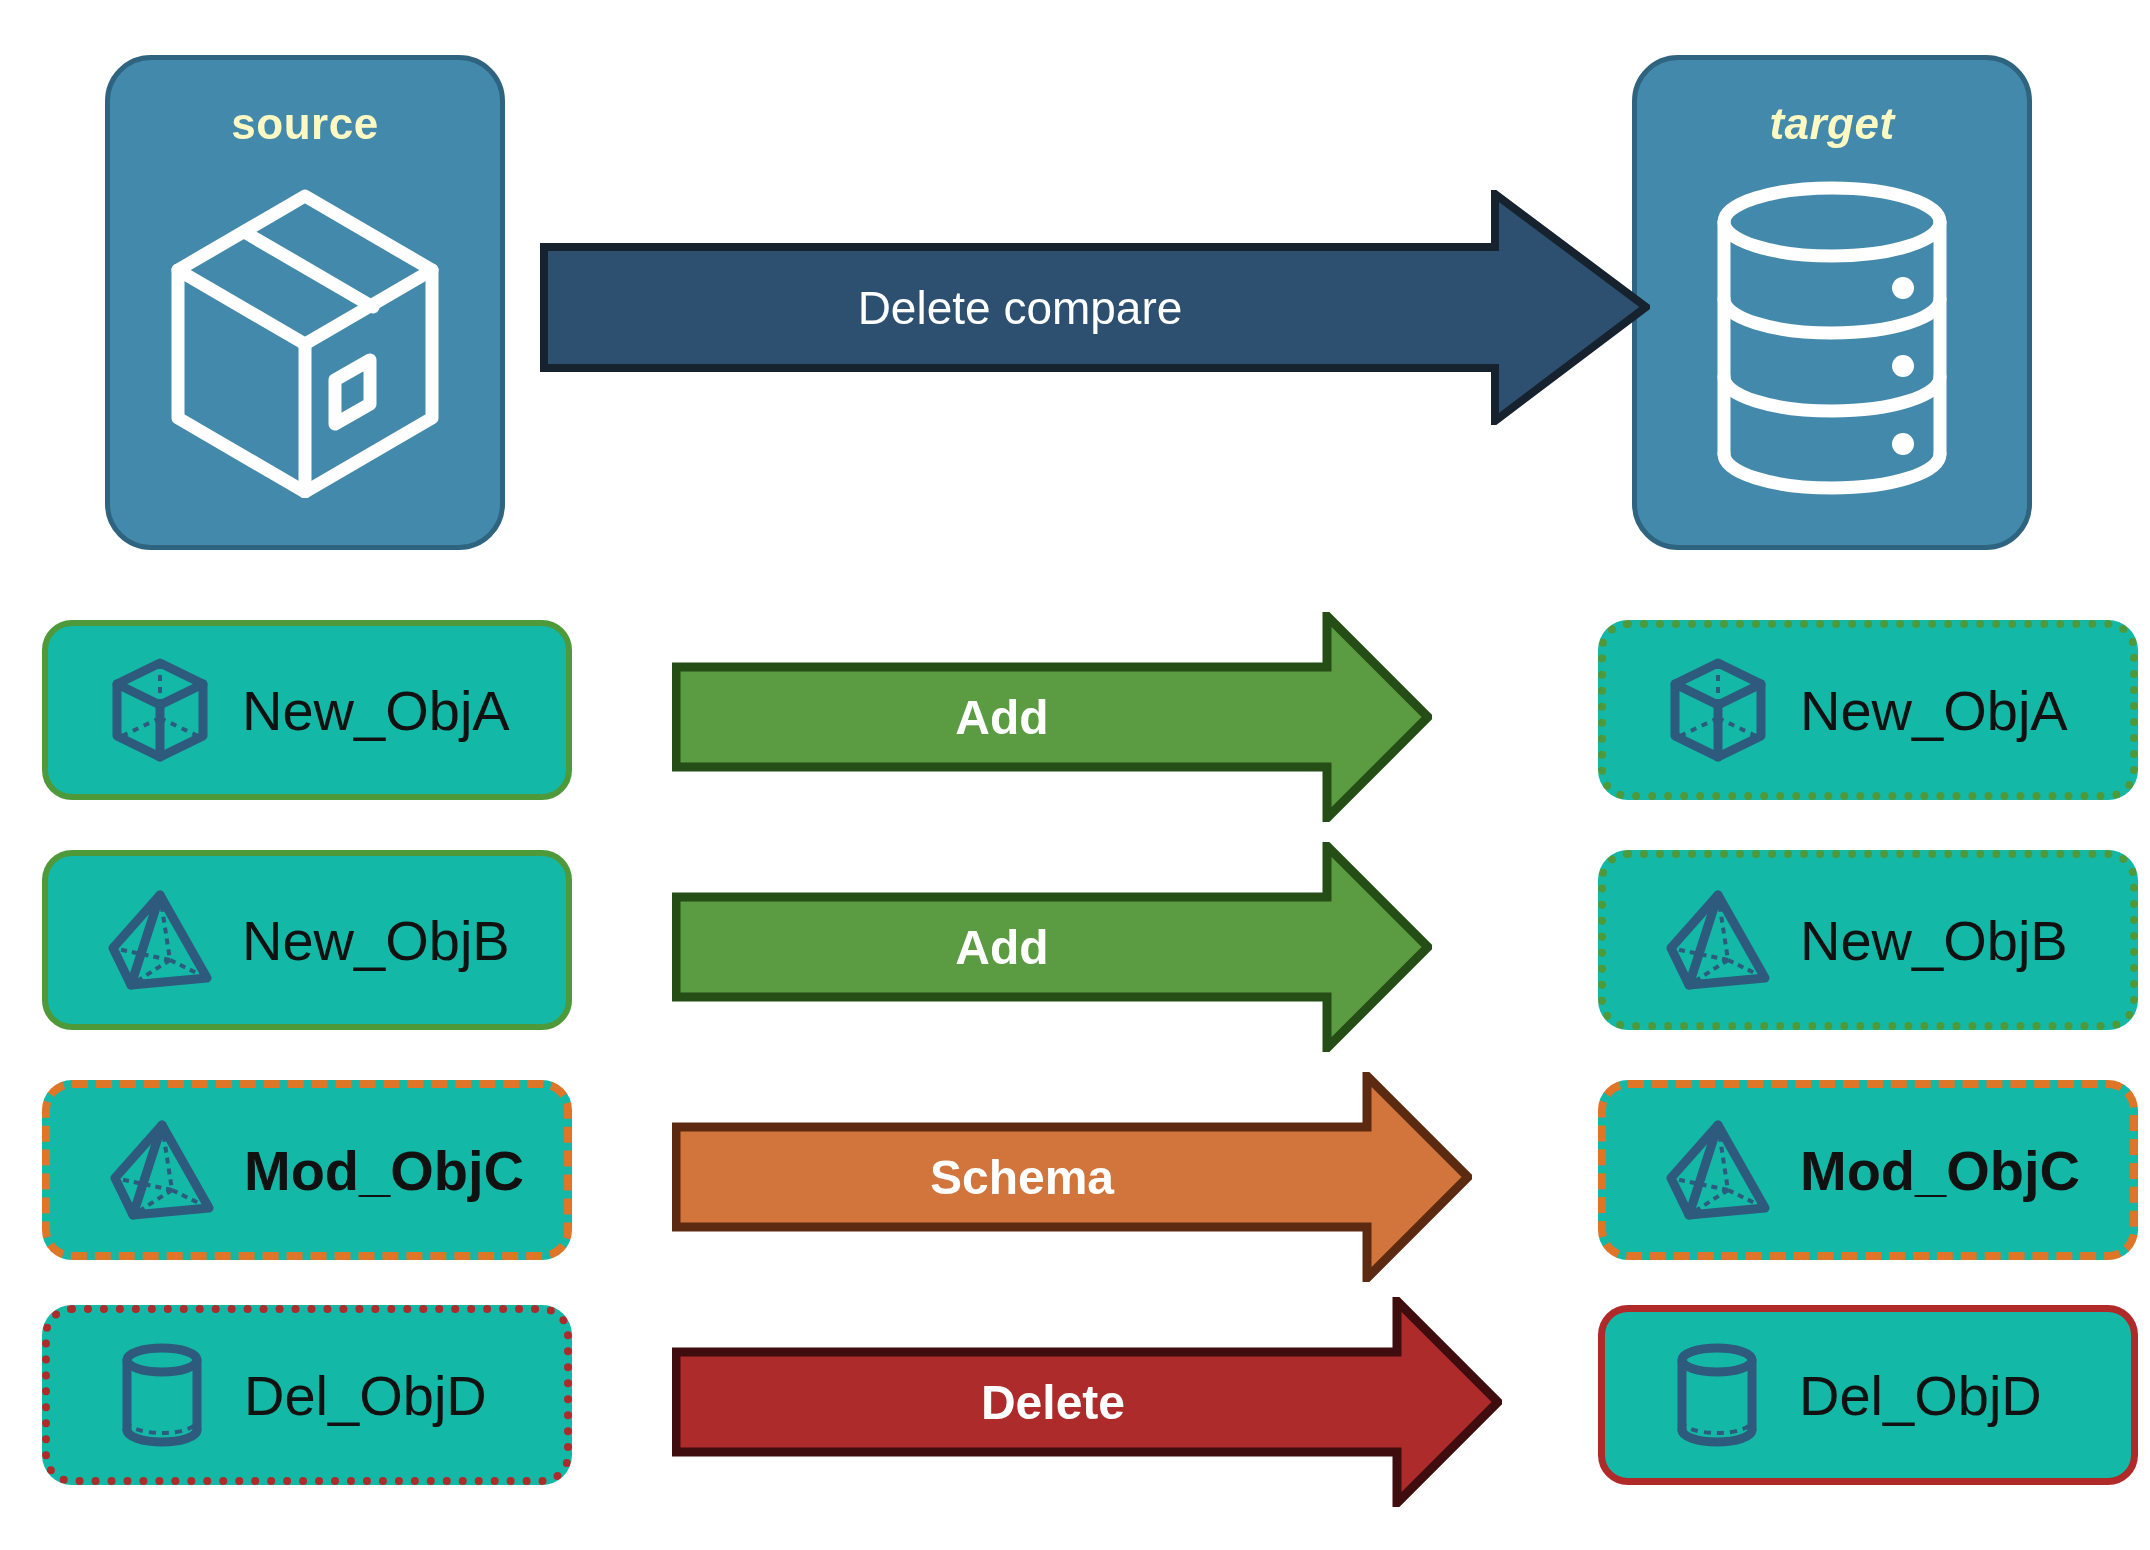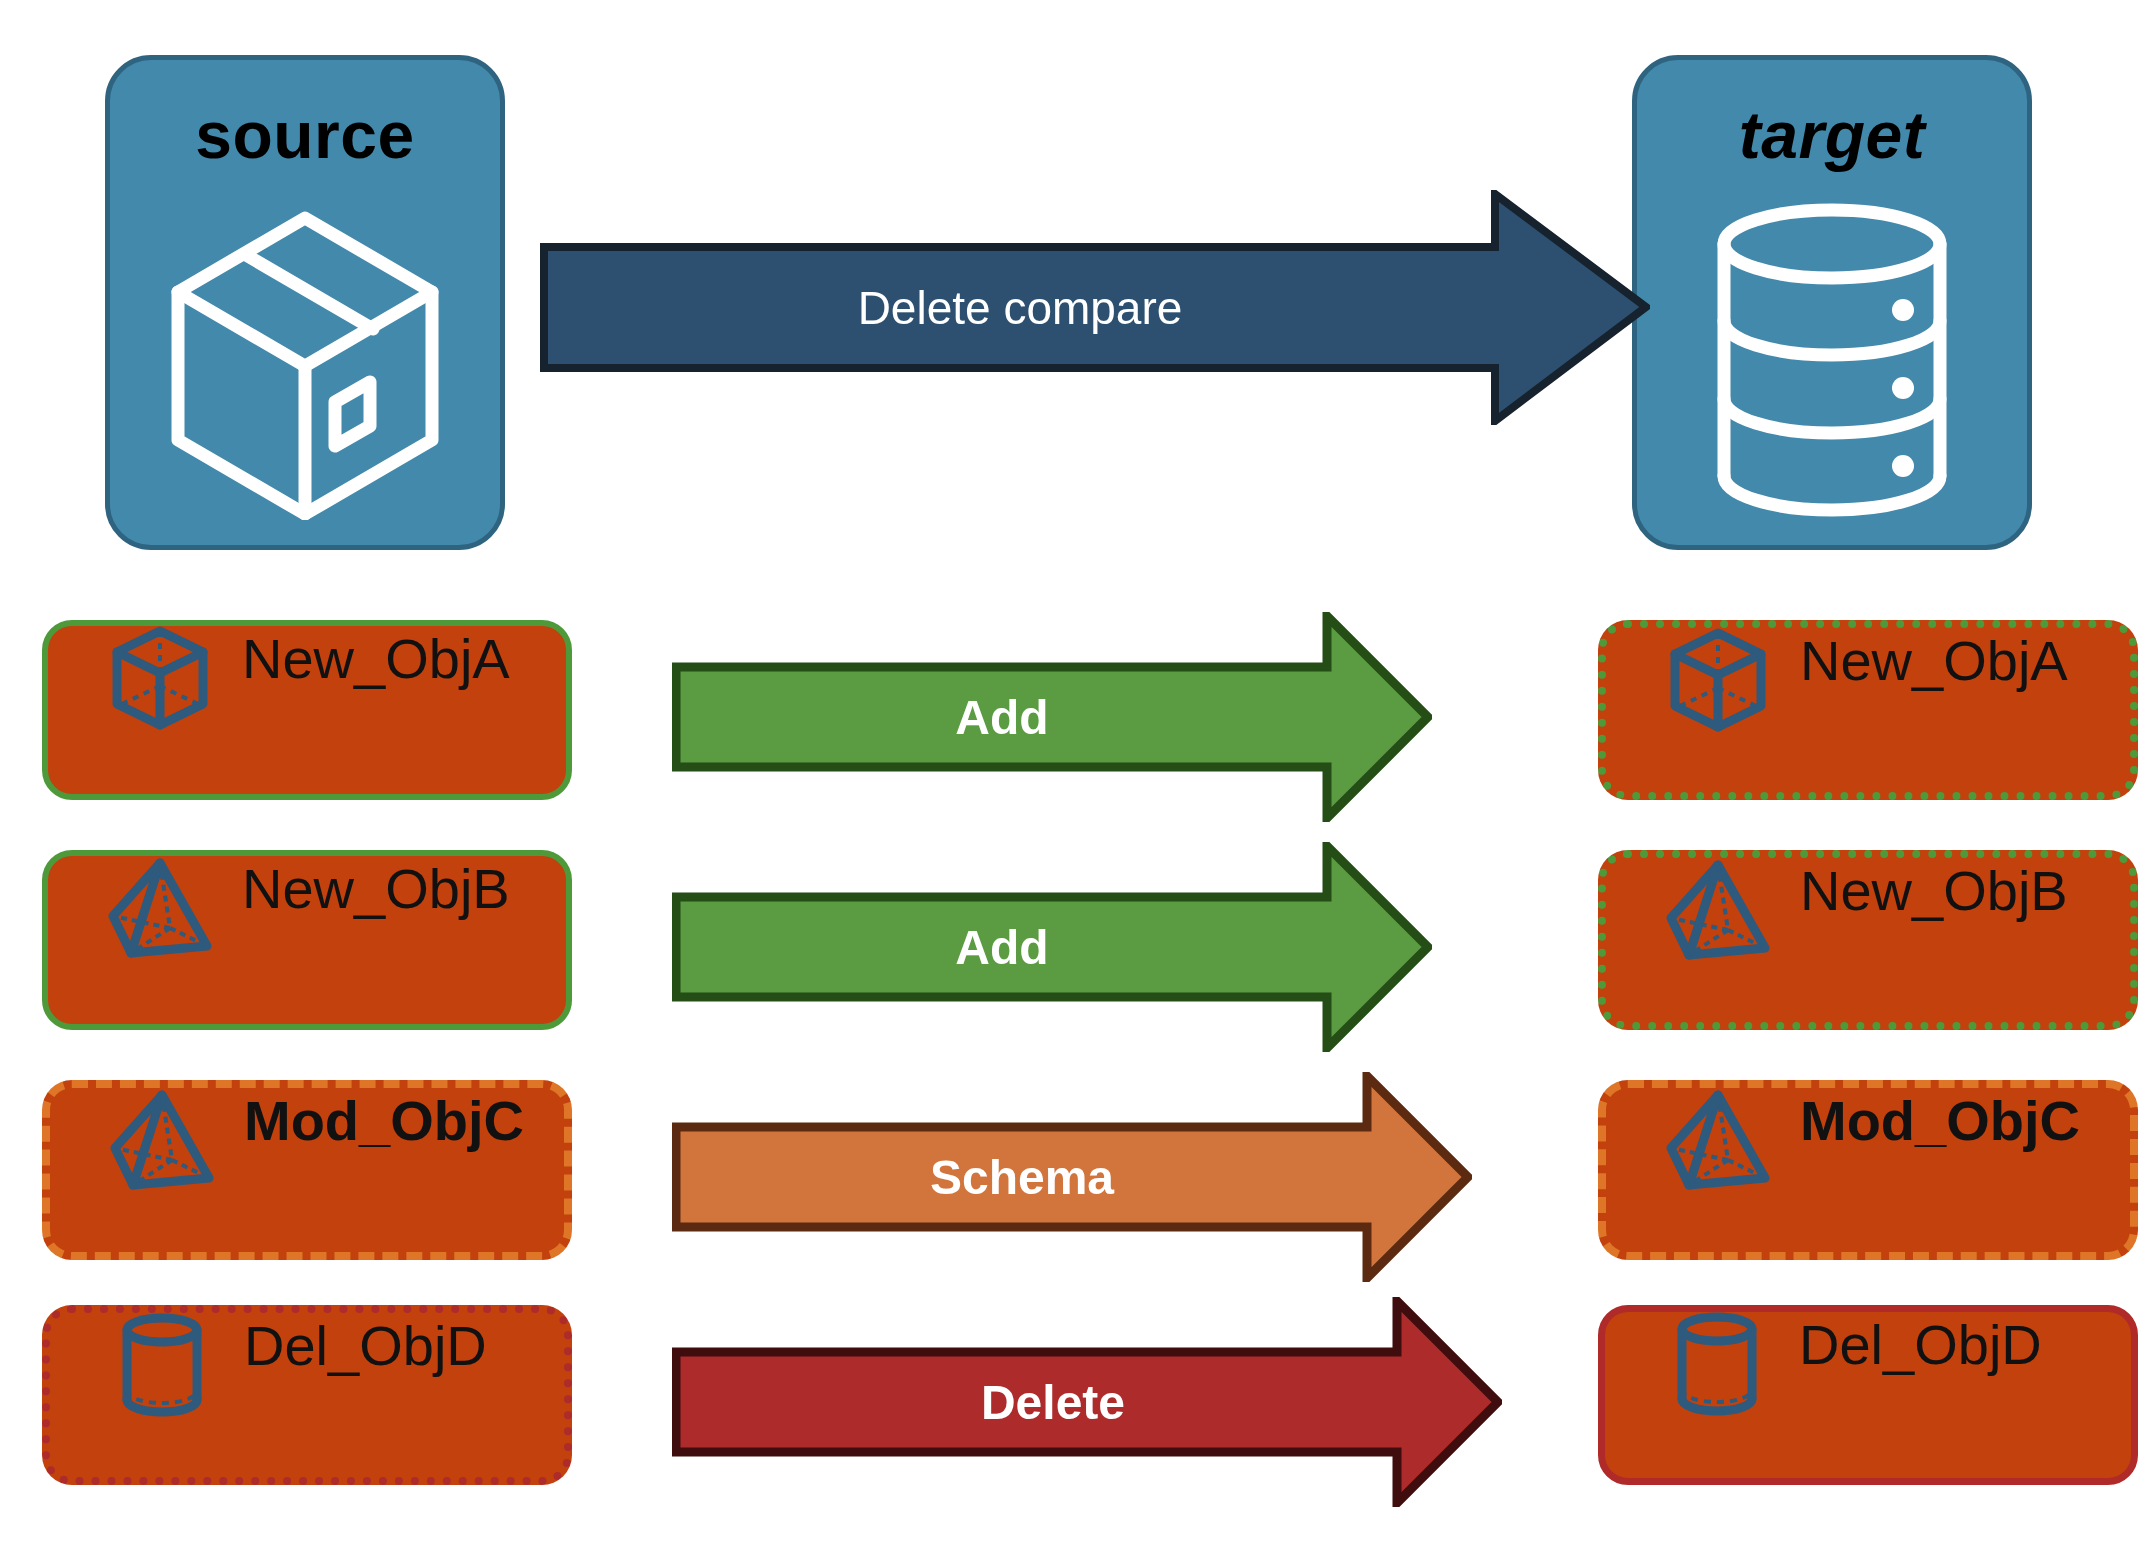--- a/index.html
+++ b/index.html
@@ -34,8 +34,8 @@
   }
   .endpoint-title {
     margin-top: 42px;
-    color: #000000;
-    font-size: 66px;
+    color: #fef9c3;
+    font-size: 44px;
     font-weight: bold;
     letter-spacing: 0.5px;
     line-height: 1;

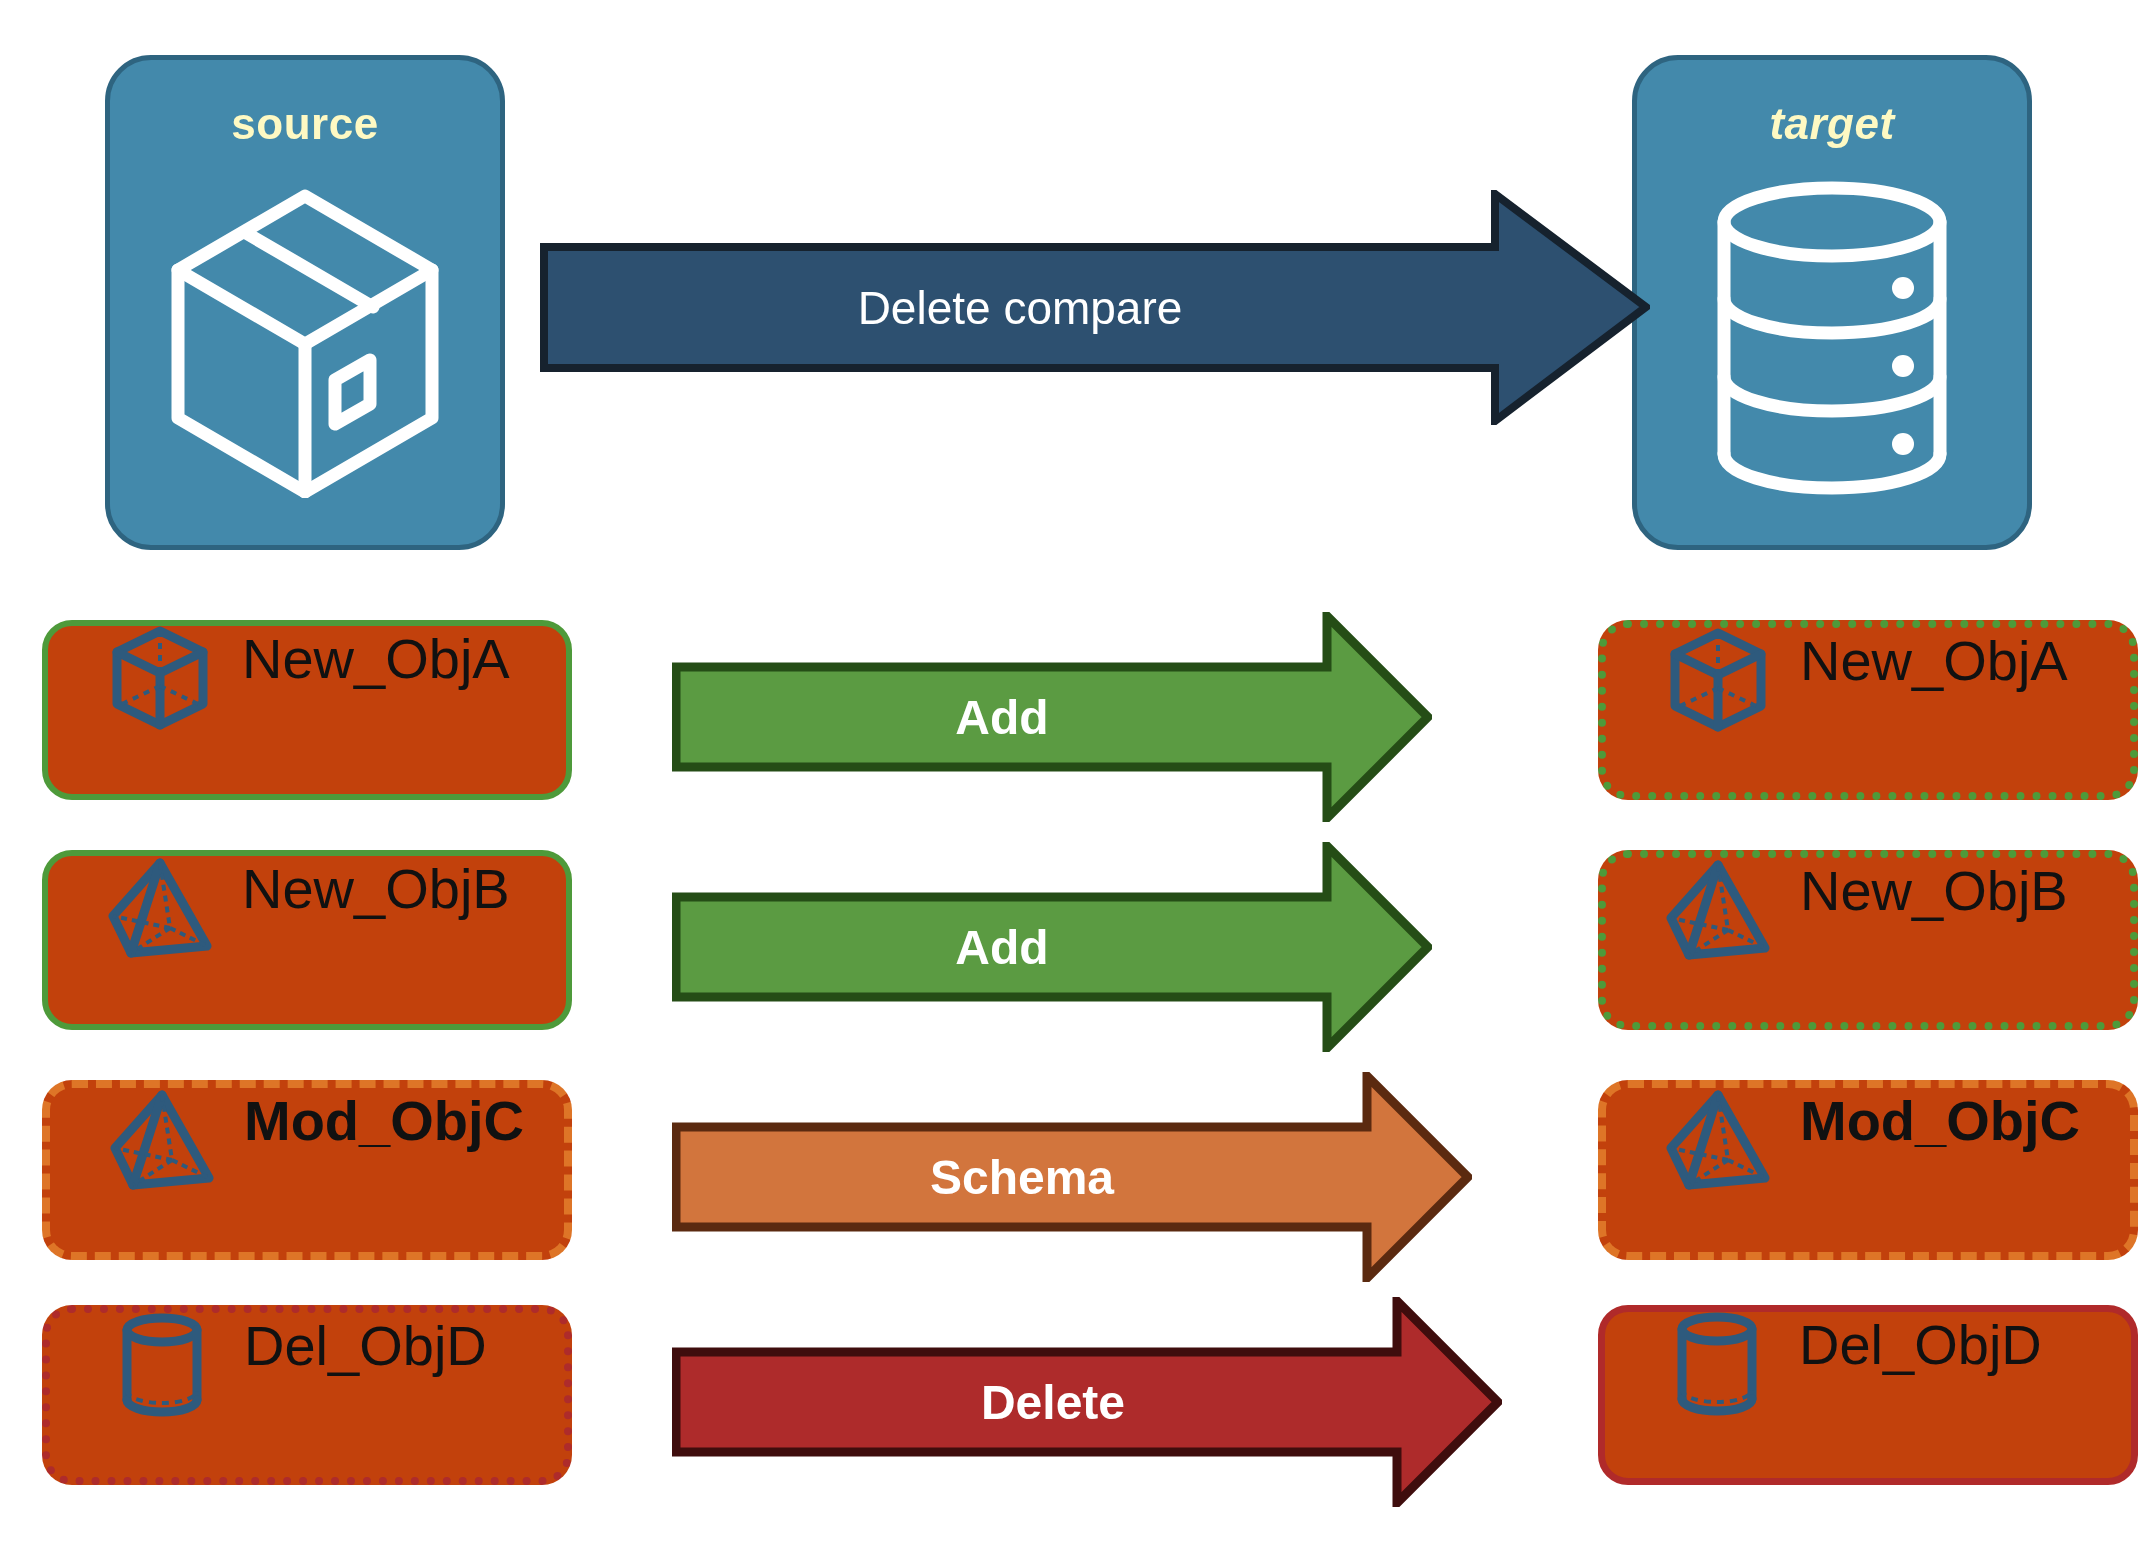--- a/index.html
+++ b/index.html
@@ -86,9 +86,10 @@
     position: absolute;
     box-sizing: border-box;
     height: 180px;
-    background: #c2410c;
+    background: #14b8a6;
     border-radius: 30px;
     display: flex;
+    align-items: center;
     padding-left: 60px;
   }
   .obj-box.source-side { left: 42px; width: 530px; }

